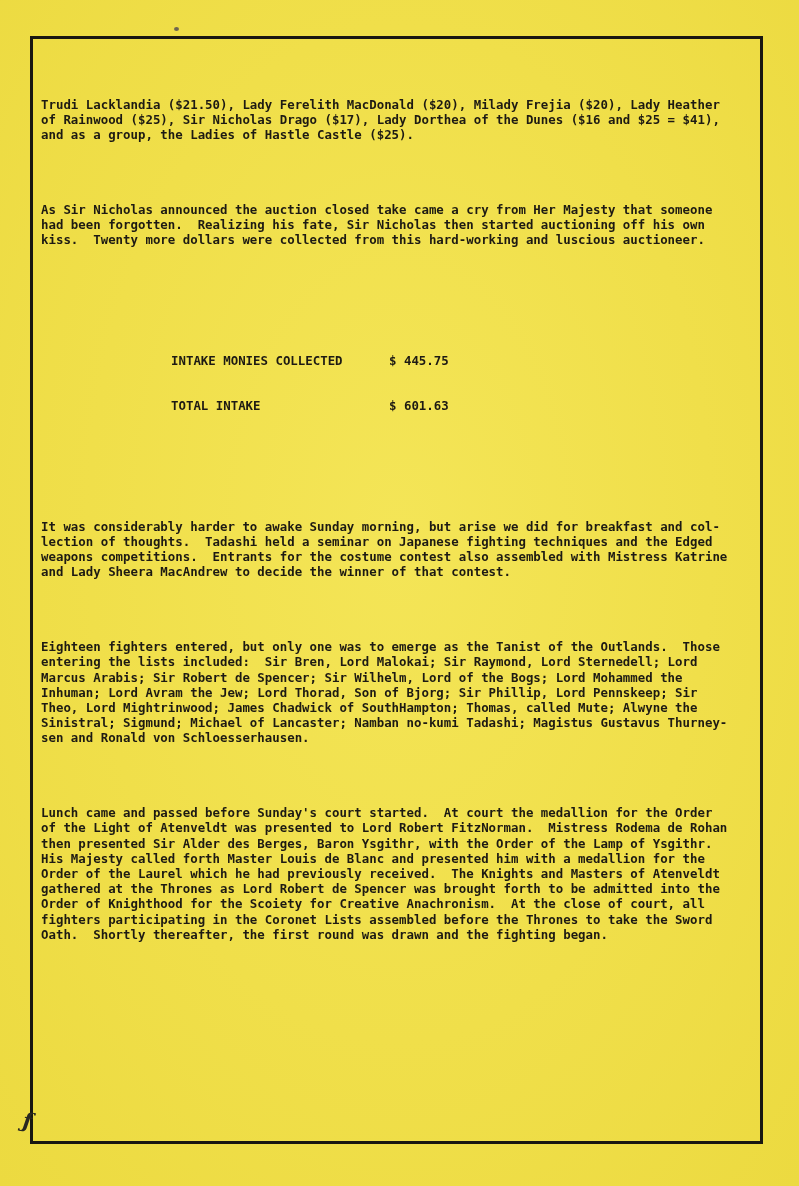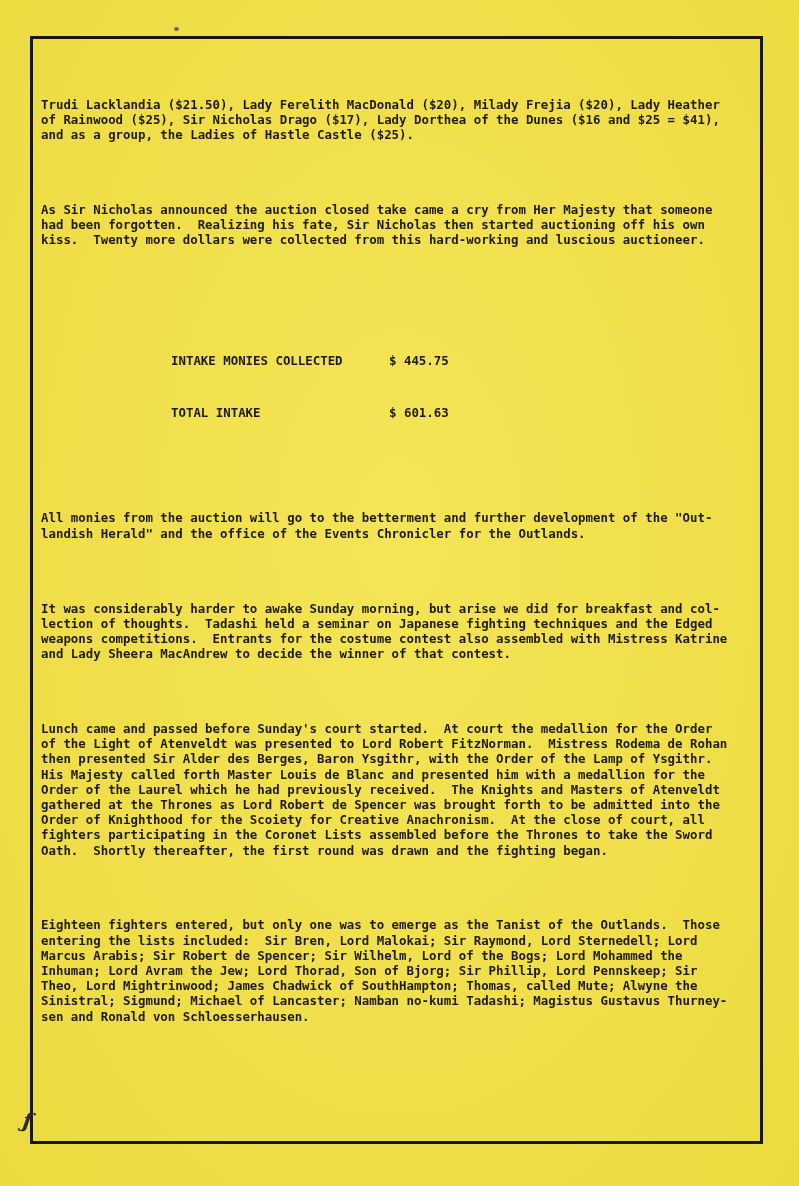--- a/index.html
+++ b/index.html
@@ -30,7 +30,7 @@
   .content p{margin:0 0 14px 0;}
   .totals{margin:0 0 14px 130px;}
   .t-row{display:flex;}
-  .t-row.gap{margin-top:7px;}
+  .t-row.gap{}
   .t-label{width:218px;}
   .t-value{width:66px;text-align:left;}
   .t-value.underlined{border-bottom:2px solid #1d1a13;}

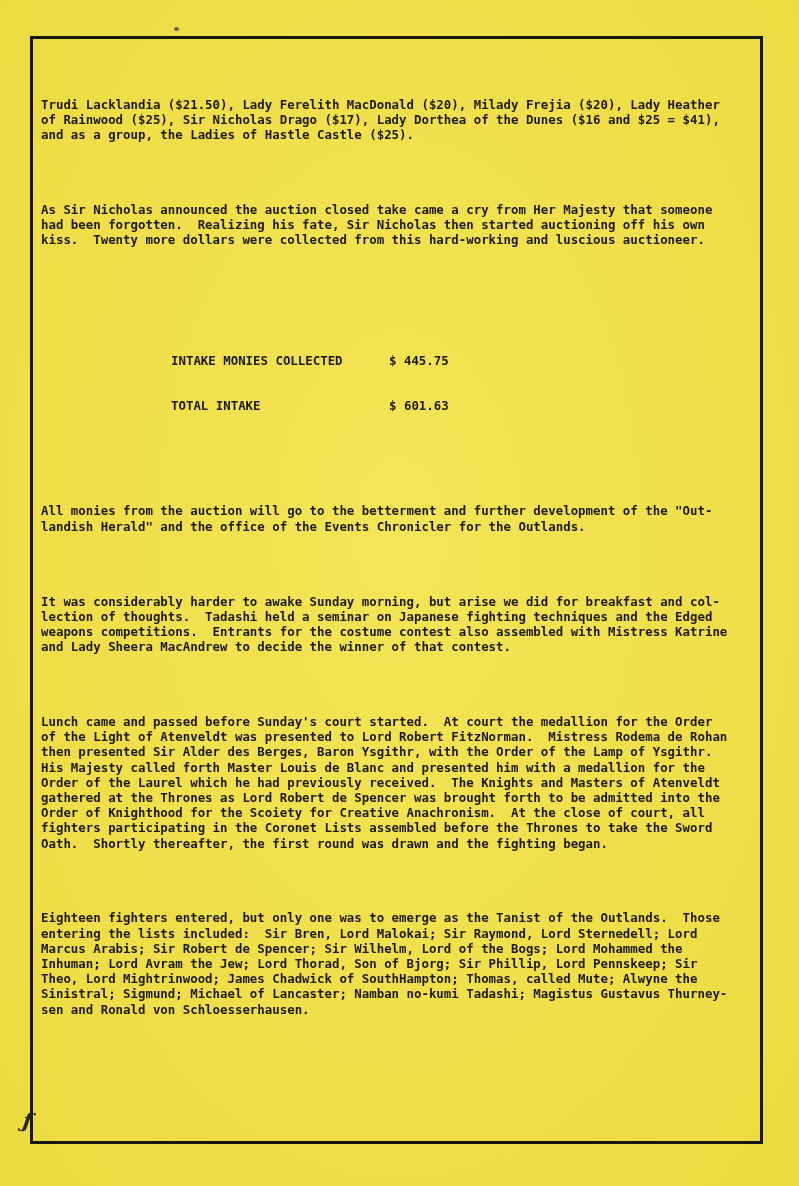--- a/index.html
+++ b/index.html
@@ -75,8 +75,6 @@
         </div>
       </div>
 
-      <p>All monies from the auction will go to the betterment and further development of the "Out-
-landish Herald" and the office of the Events Chronicler for the Outlands.</p>
 
       <p>It was considerably harder to awake Sunday morning, but arise we did for breakfast and col-
 lection of thoughts.  Tadashi held a seminar on Japanese fighting techniques and the Edged

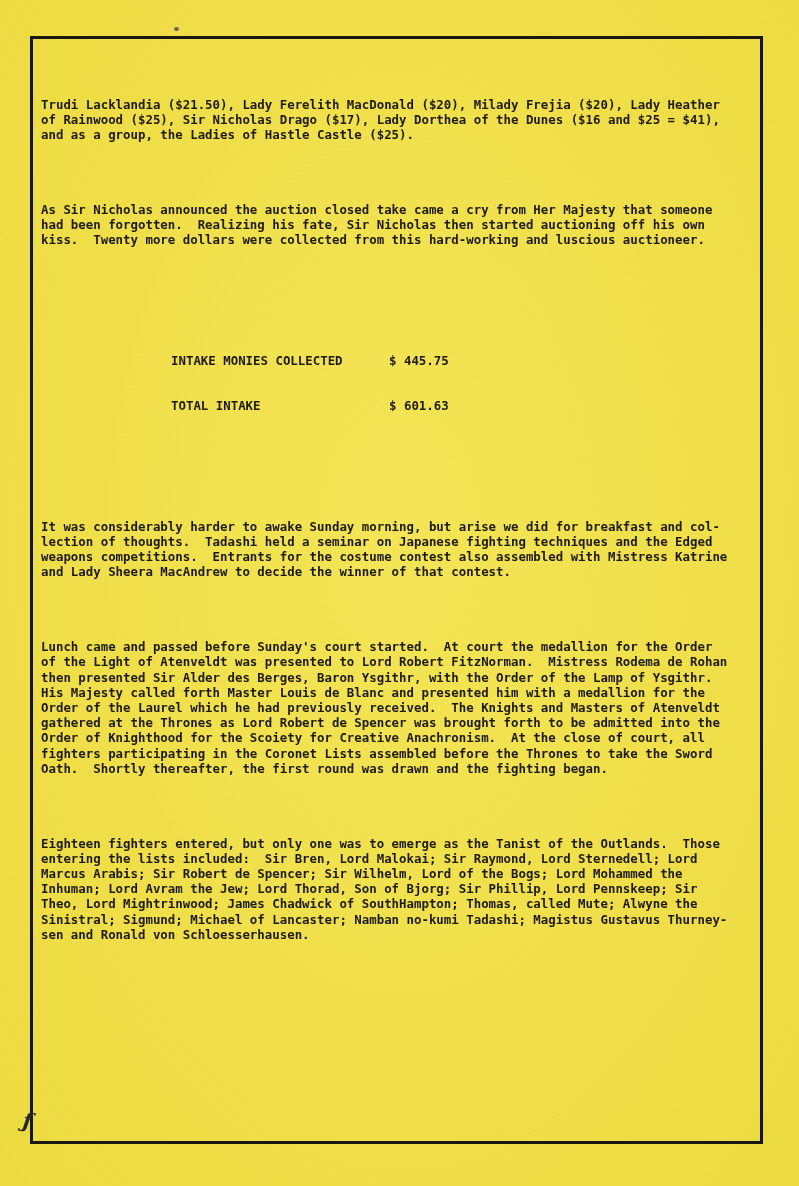--- a/index.html
+++ b/index.html
@@ -81,6 +81,14 @@
 weapons competitions.  Entrants for the costume contest also assembled with Mistress Katrine
 and Lady Sheera MacAndrew to decide the winner of that contest.</p>
 
+      <p>Eighteen fighters entered, but only one was to emerge as the Tanist of the Outlands.  Those
+entering the lists included:  Sir Bren, Lord Malokai; Sir Raymond, Lord Sternedell; Lord
+Marcus Arabis; Sir Robert de Spencer; Sir Wilhelm, Lord of the Bogs; Lord Mohammed the
+Inhuman; Lord Avram the Jew; Lord Thorad, Son of Bjorg; Sir Phillip, Lord Pennskeep; Sir
+Theo, Lord Mightrinwood; James Chadwick of SouthHampton; Thomas, called Mute; Alwyne the
+Sinistral; Sigmund; Michael of Lancaster; Namban no-kumi Tadashi; Magistus Gustavus Thurney-
+sen and Ronald von Schloesserhausen.</p>
+
       <p>Lunch came and passed before Sunday's court started.  At court the medallion for the Order
 of the Light of Atenveldt was presented to Lord Robert FitzNorman.  Mistress Rodema de Rohan
 then presented Sir Alder des Berges, Baron Ysgithr, with the Order of the Lamp of Ysgithr.
@@ -90,14 +98,6 @@
 Order of Knighthood for the Scoiety for Creative Anachronism.  At the close of court, all
 fighters participating in the Coronet Lists assembled before the Thrones to take the Sword
 Oath.  Shortly thereafter, the first round was drawn and the fighting began.</p>
-
-      <p>Eighteen fighters entered, but only one was to emerge as the Tanist of the Outlands.  Those
-entering the lists included:  Sir Bren, Lord Malokai; Sir Raymond, Lord Sternedell; Lord
-Marcus Arabis; Sir Robert de Spencer; Sir Wilhelm, Lord of the Bogs; Lord Mohammed the
-Inhuman; Lord Avram the Jew; Lord Thorad, Son of Bjorg; Sir Phillip, Lord Pennskeep; Sir
-Theo, Lord Mightrinwood; James Chadwick of SouthHampton; Thomas, called Mute; Alwyne the
-Sinistral; Sigmund; Michael of Lancaster; Namban no-kumi Tadashi; Magistus Gustavus Thurney-
-sen and Ronald von Schloesserhausen.</p>
 
       
 

